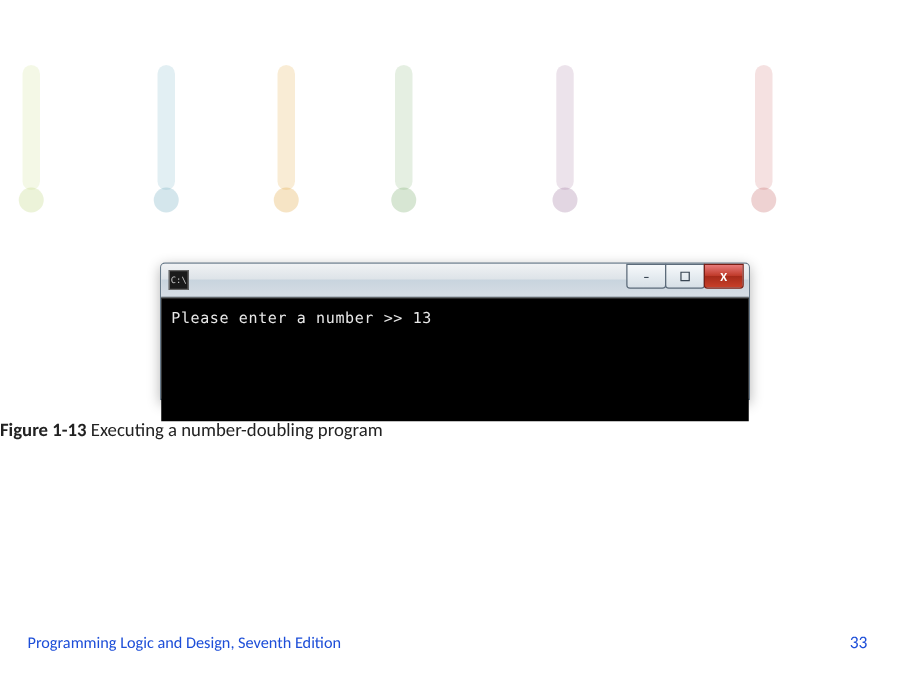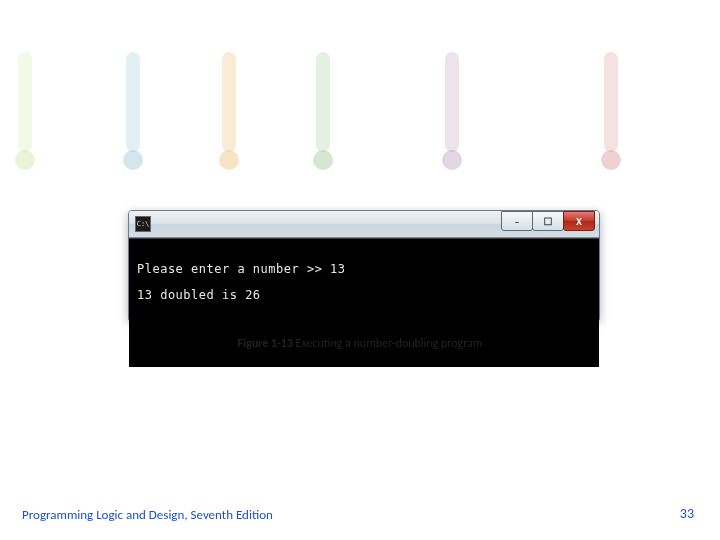--- a/index.html
+++ b/index.html
@@ -123,7 +123,7 @@
     color: #e8e8e8;
     font-family: "Lucida Console", "Consolas", monospace;
     font-size: 12px;
-    padding: 23px 8px;
+    padding: 8px 8px;
     line-height: 1.3;
     letter-spacing: 0.5px;
     border-top: 1px solid #353535;

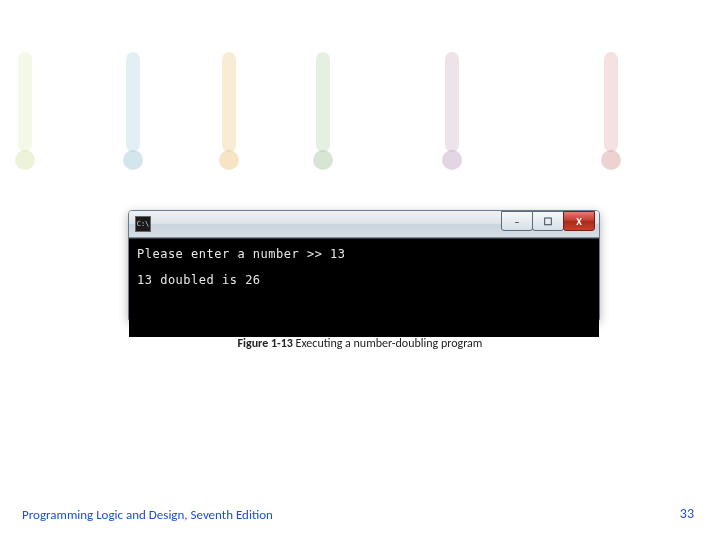--- a/index.html
+++ b/index.html
@@ -203,7 +203,6 @@
   </div>
   <div class="cmd-body">
     <div>Please enter a number &gt;&gt; 13</div>
-    <div class="line2">13 doubled is 26</div>
   </div>
 </div>
 

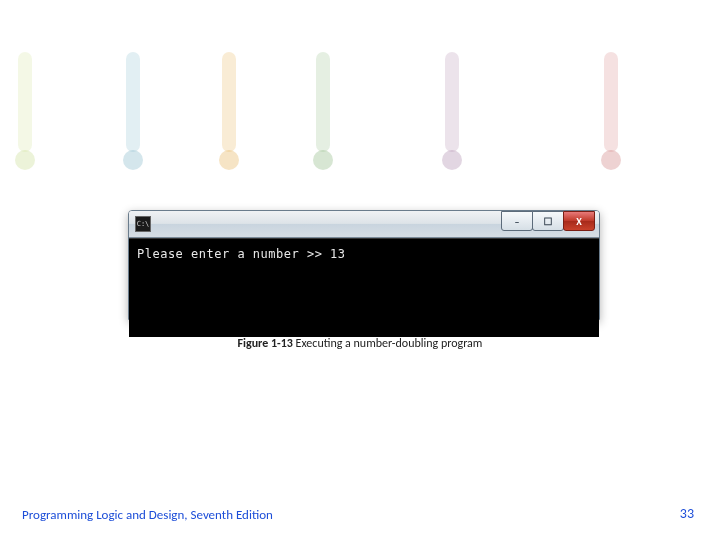--- a/index.html
+++ b/index.html
@@ -135,8 +135,7 @@
     position: absolute;
     left: 0; right: 0;
     top: 335px;
-    text-align: center;
-    font-size: 12px;
+    font-size: 15px;
     color: #222;
     line-height: 1.35;
     z-index: 3;

